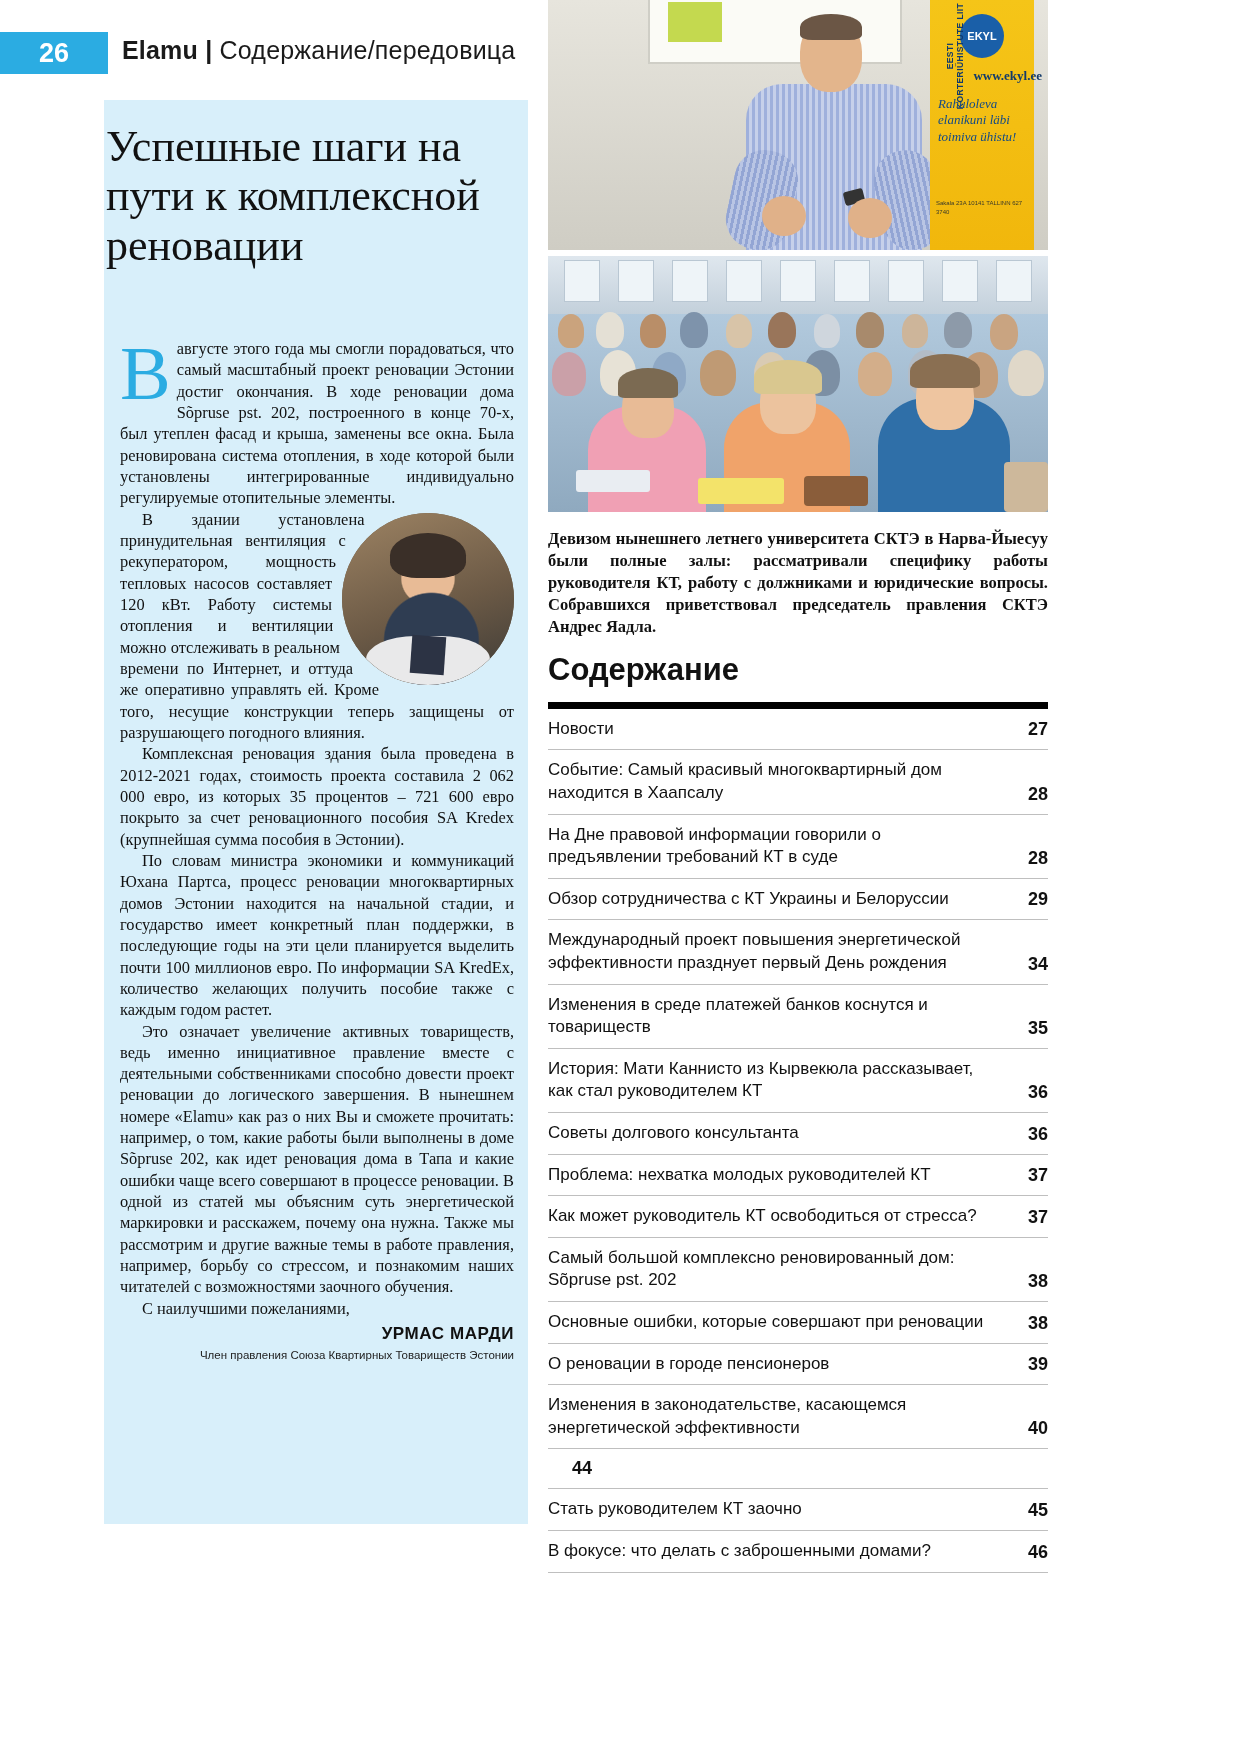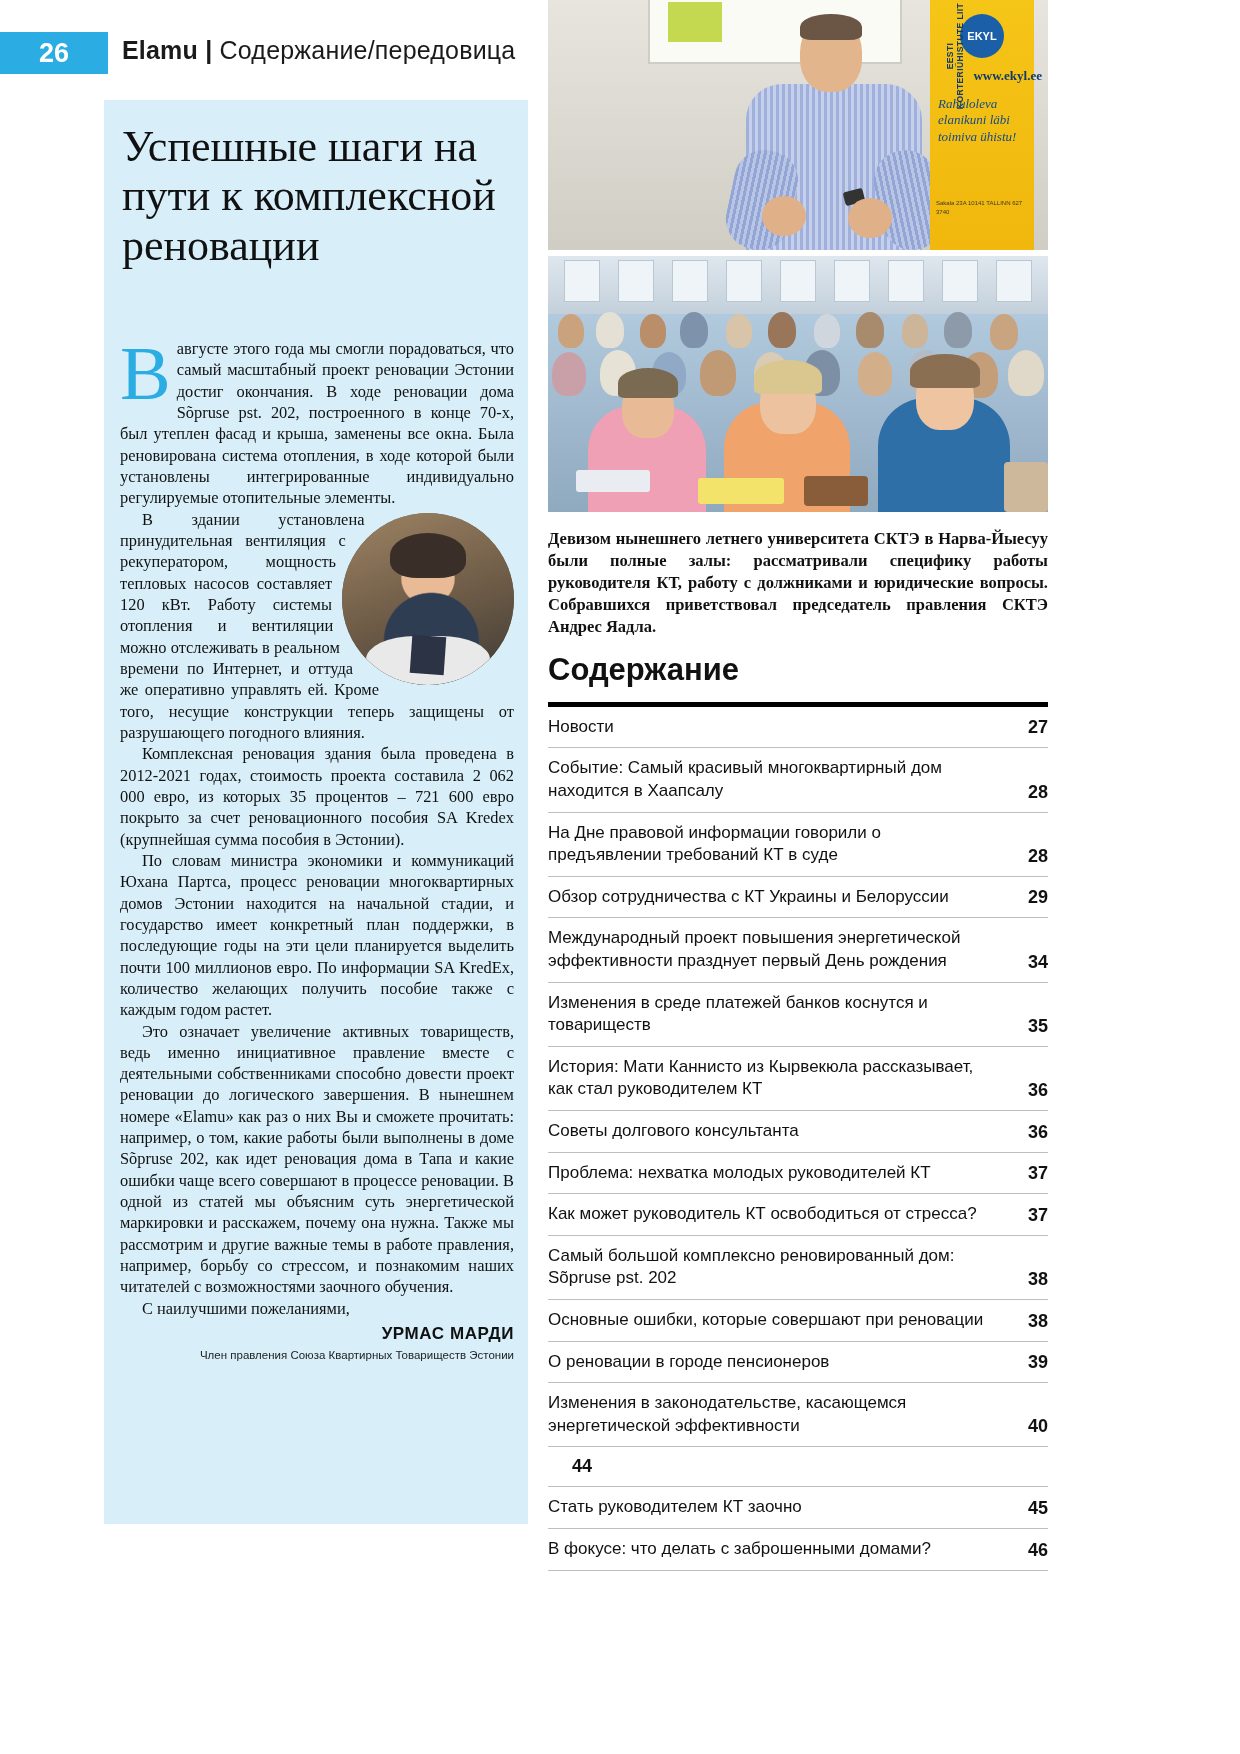--- a/index.html
+++ b/index.html
@@ -66,7 +66,7 @@
   }
   .headline {
     position: absolute;
-    left: 18px;
+    left: 2px;
     top: 22px;
     width: 394px;
     font-family: "Liberation Serif", serif;

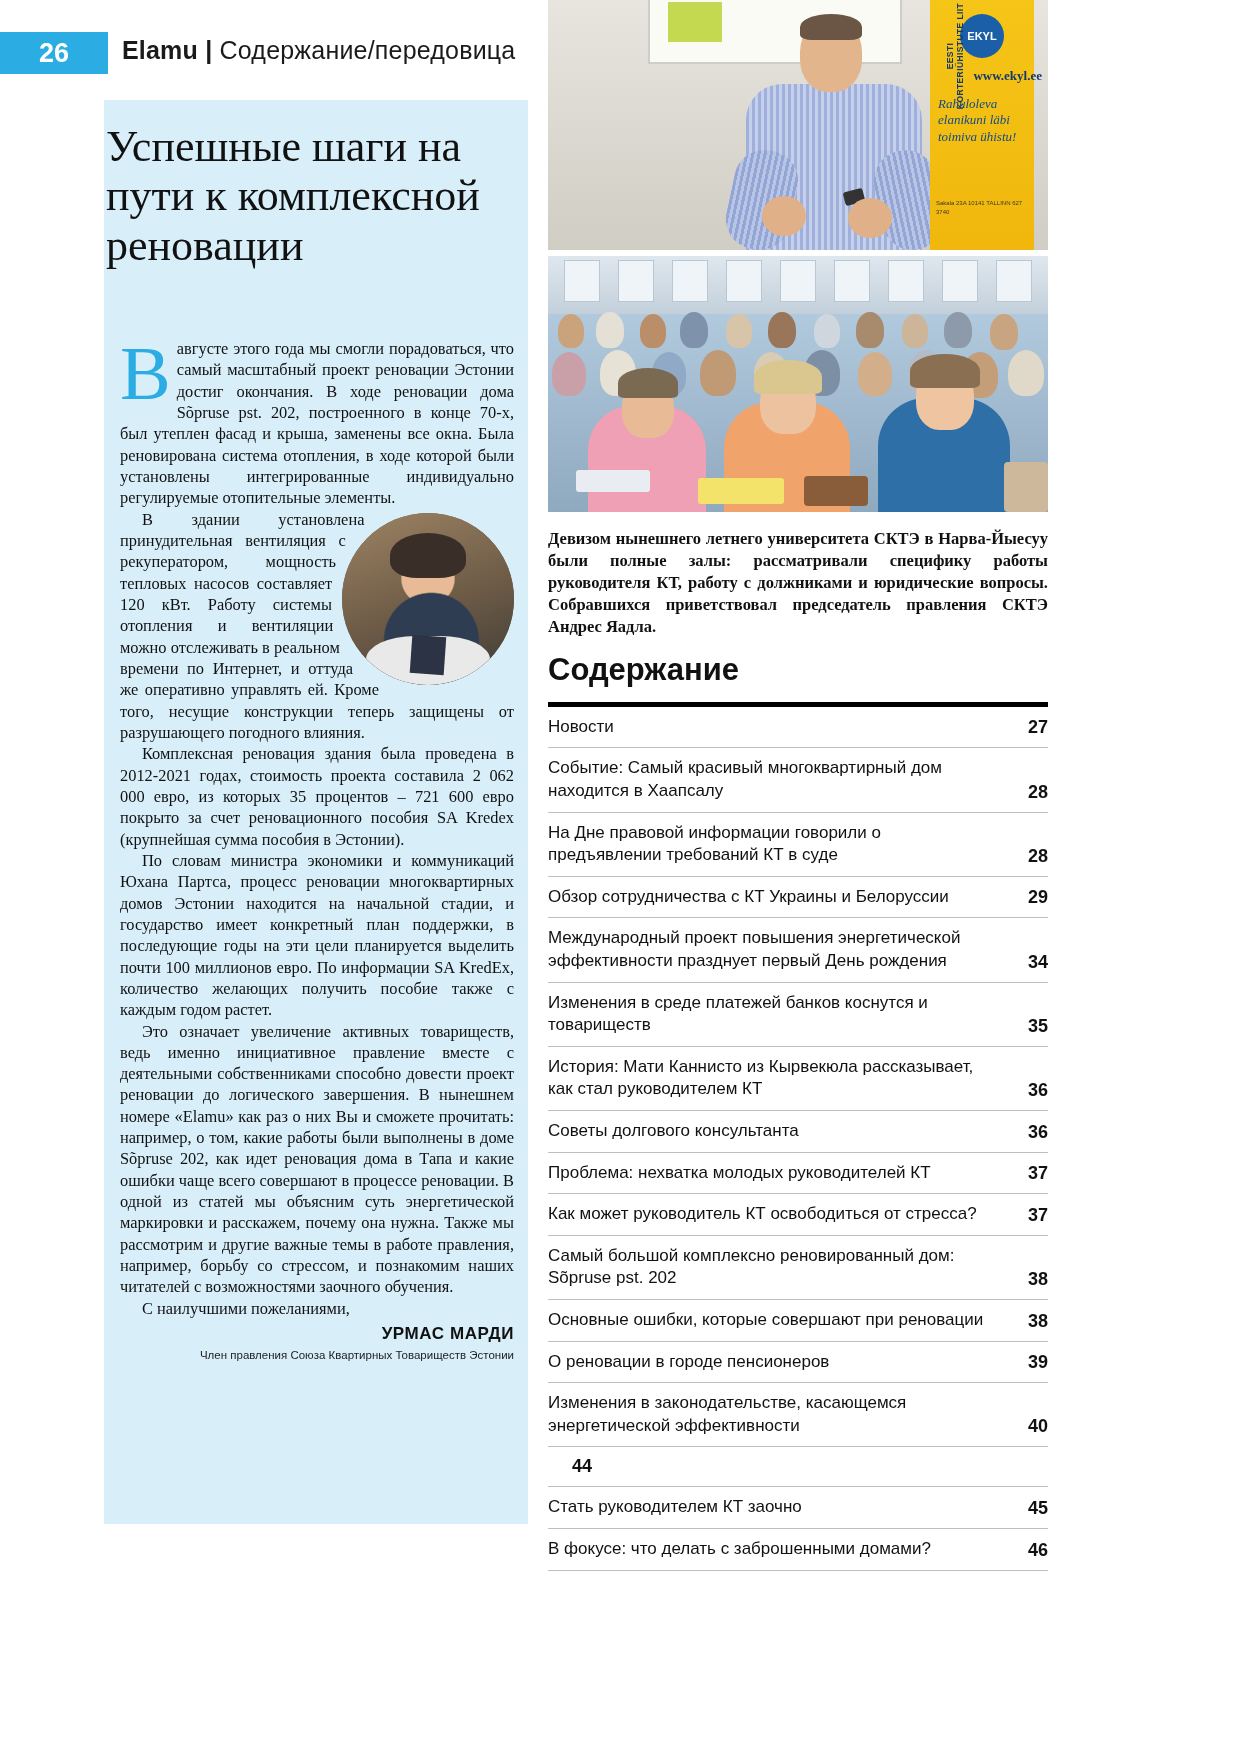--- a/index.html
+++ b/index.html
@@ -411,7 +411,7 @@
     border-bottom: 1px solid #bfbfbf;
   }
   .toc-item:first-child {
-    border-top: 5px solid #000000;
+    border-top: 7px solid #000000;
   }
   .toc-label {
     font-family: "Liberation Sans", sans-serif;

